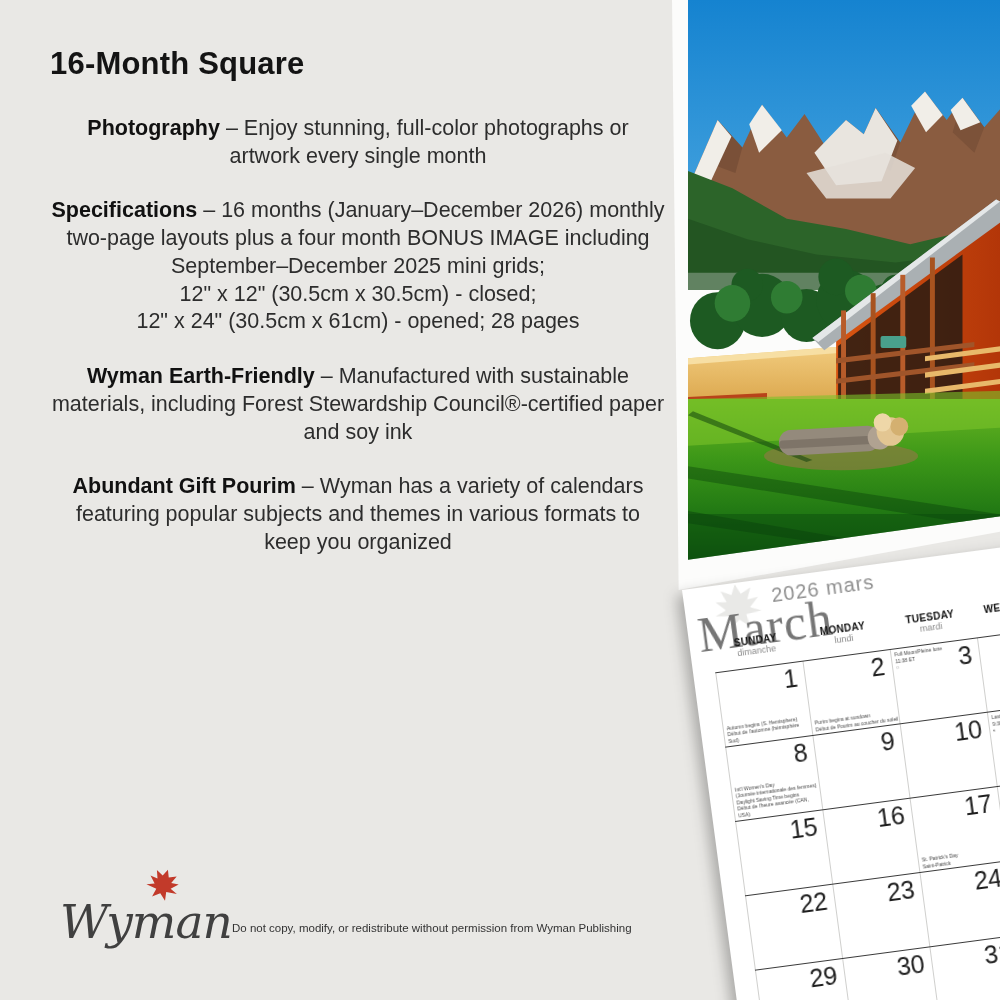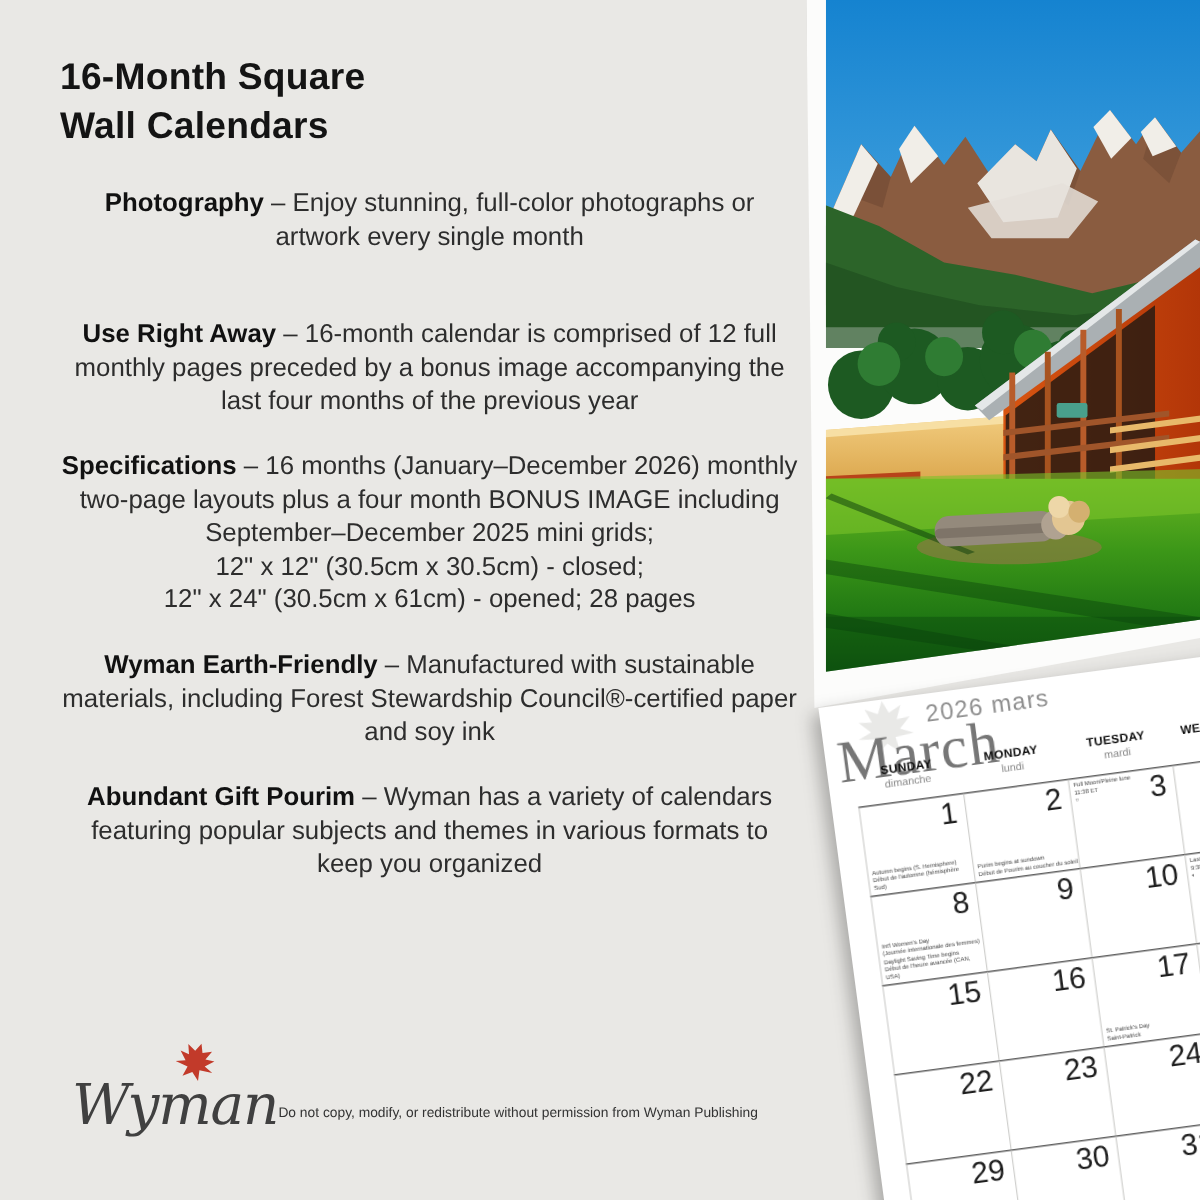--- a/index.html
+++ b/index.html
@@ -61,7 +61,7 @@
 <body>
 
 <div class="content">
-  <h1><span>16-Month Square</span><br><span>Wall Calendars</span></h1>
+  <h1><span>16-Month Square</span><br></h1>
 
   <p class="feat"><b>Photography</b><span> – Enjoy stunning, full-color photographs or artwork every single month</span></p>
 

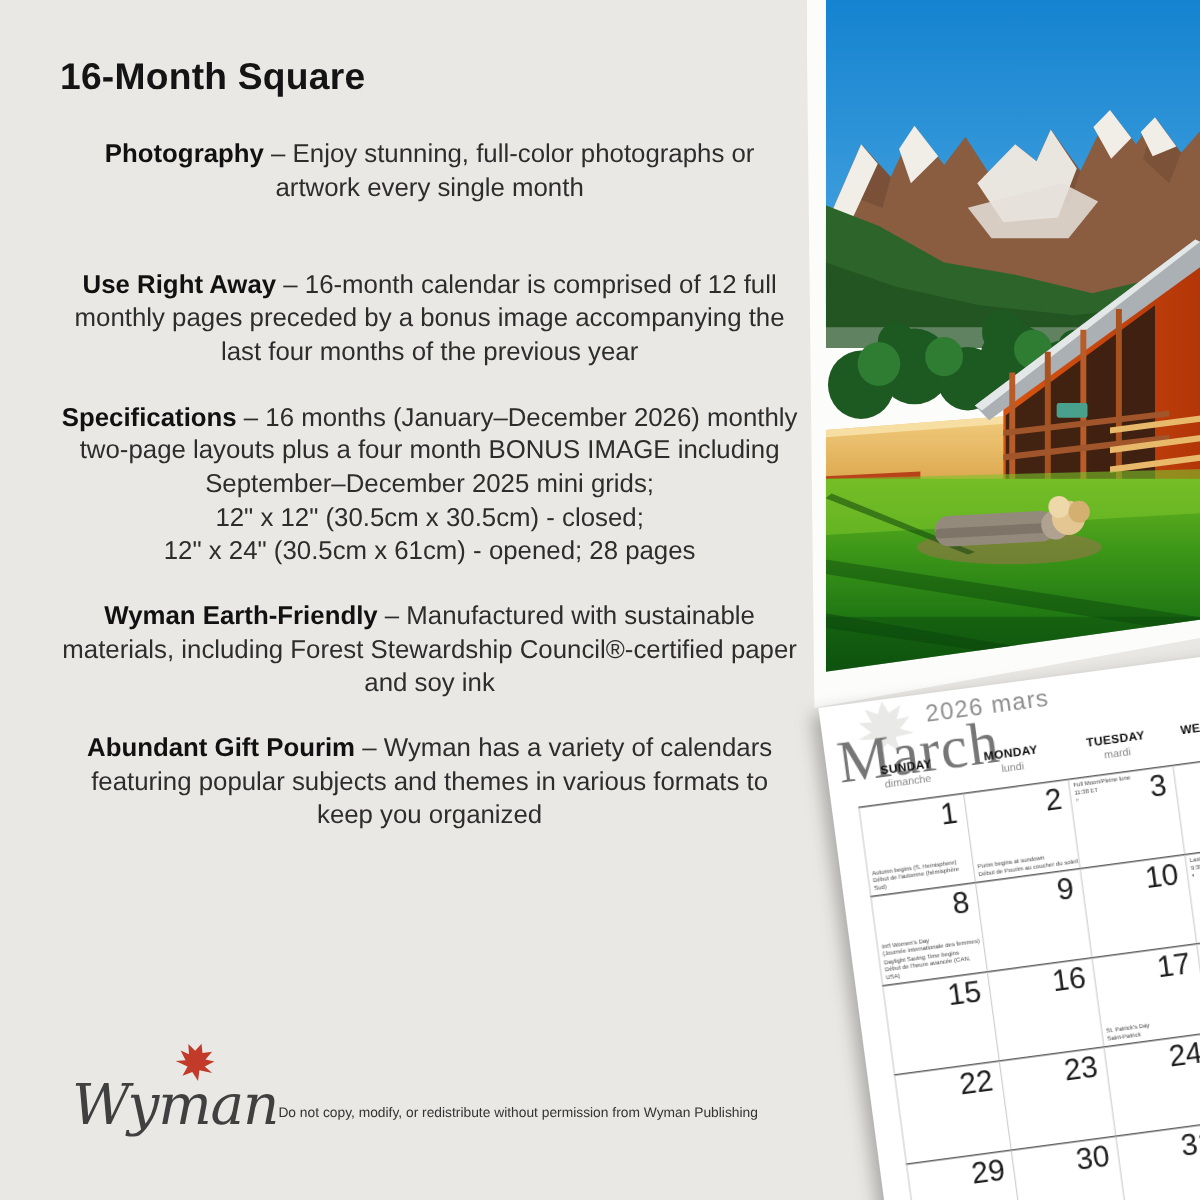--- a/index.html
+++ b/index.html
@@ -66,7 +66,6 @@
   <p class="feat"><b>Photography</b><span> – Enjoy stunning, full-color photographs or artwork every single month</span></p>
 
 
-  <p class="feat extra-gap"><b>Use Right Away</b><span> – 16-month calendar is comprised of 12 full monthly pages preceded by a bonus image accompanying the last four months of the previous year</span></p>
 
 
   <p class="feat"><b>Specifications</b><span> – 16 months (January–December 2026) monthly two-page layouts plus a four month BONUS IMAGE including September–December 2025 mini grids;</span>

